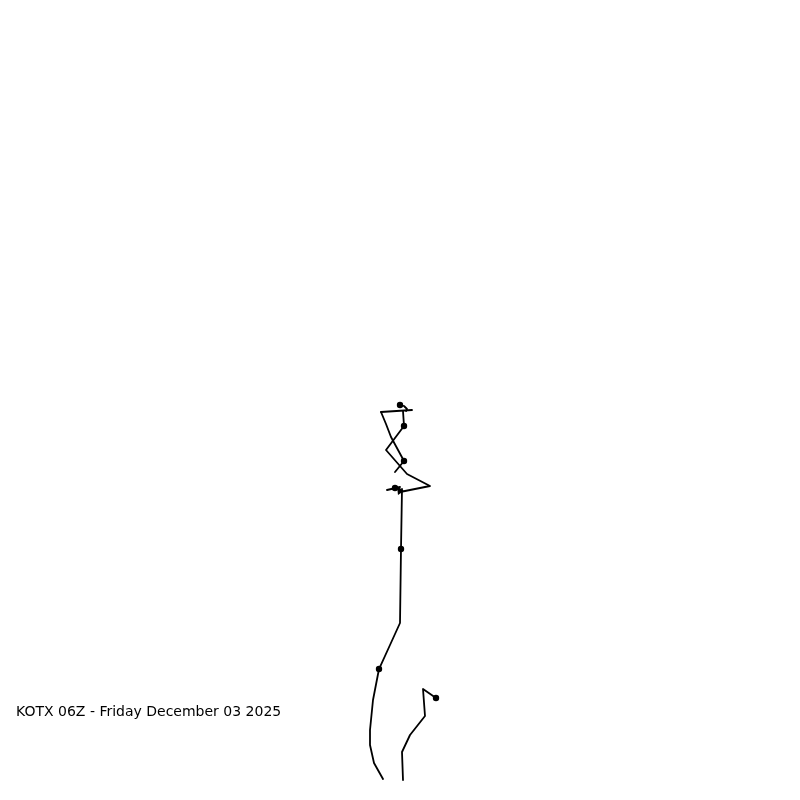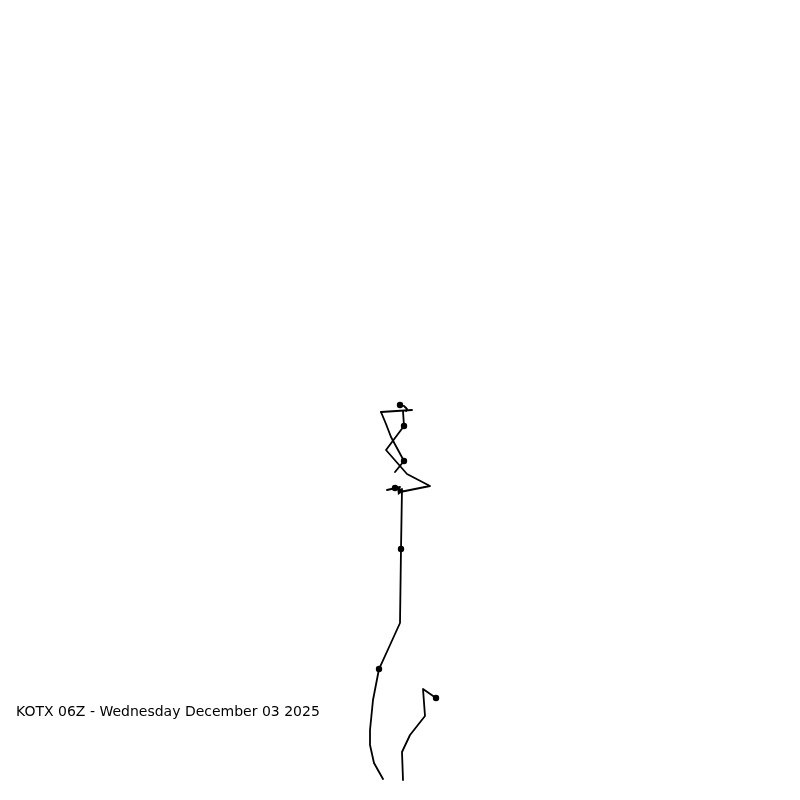--- a/index.html
+++ b/index.html
@@ -55,7 +55,7 @@
       <circle cx="436" cy="698" r="3.2" fill="#000000"></circle>
       <polygon points="404,491 397,486 398,495" fill="#000000"></polygon>
     </svg>
-  <div class="plot-title">KOTX 06Z - Wednesday December 03 2025</div>
+  <div class="plot-title">KOTX 06Z - Friday December 03 2025</div>
 </div>
 
 </body></html>

